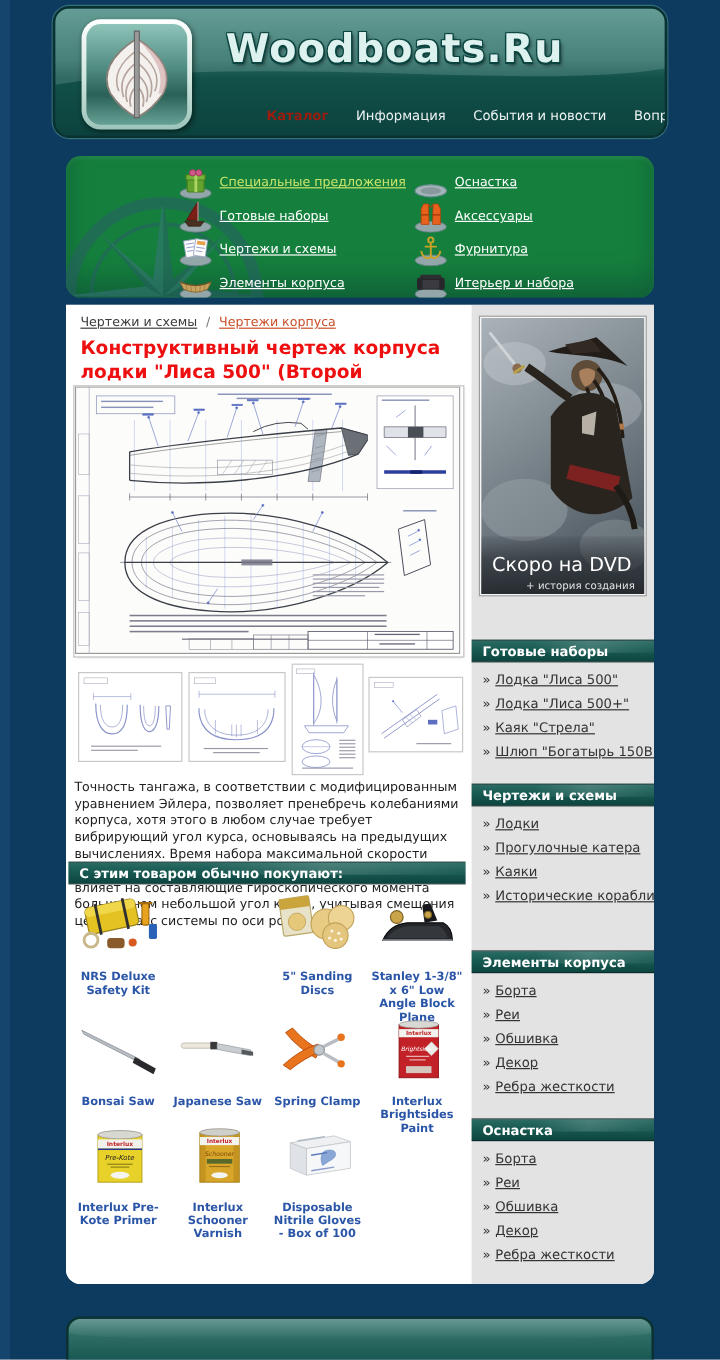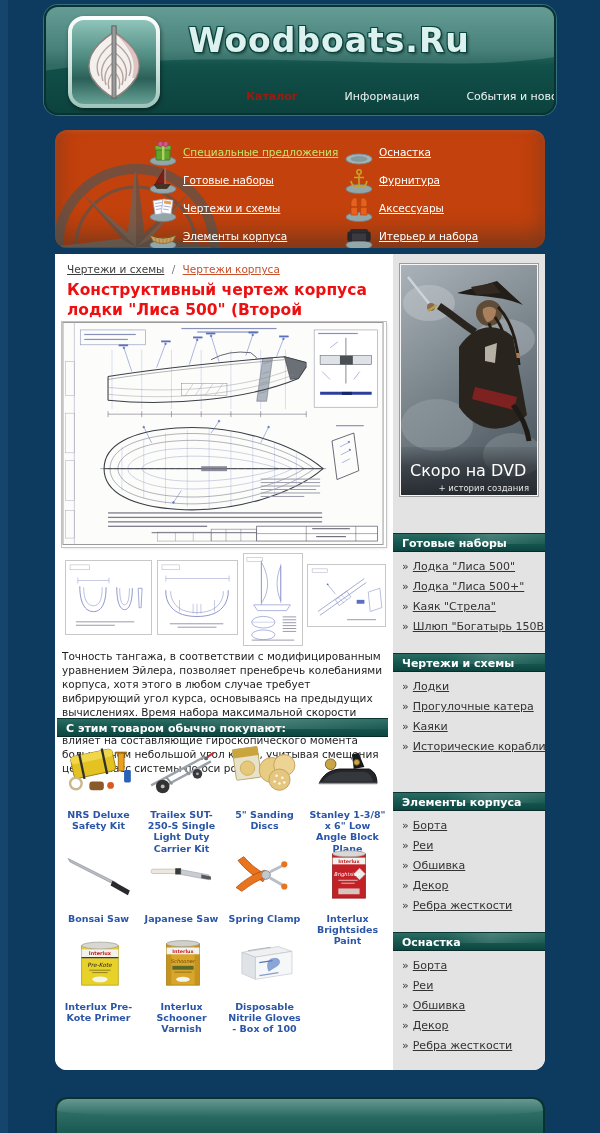--- a/index.html
+++ b/index.html
@@ -33,7 +33,7 @@
     text-shadow:0 0 2px #0b4540,1px 1px 0 #0b4540,-1px -1px 0 #0b4540,1px -1px 0 #0b4540,-1px 1px 0 #0b4540,2px 2px 3px rgba(0,0,0,.5);
   }
   .nav { position:absolute; left:176px; top:83px; display:flex; gap:23px; font-size:11px; }
-  .nav-item { color:#eef4f3; cursor:pointer; white-space:nowrap;margin-left:24px; }
+  .nav-item { color:#eef4f3; cursor:pointer; white-space:nowrap; }
   .nav-item.active { color:#9d1b0f; font-weight:bold; }
 
   

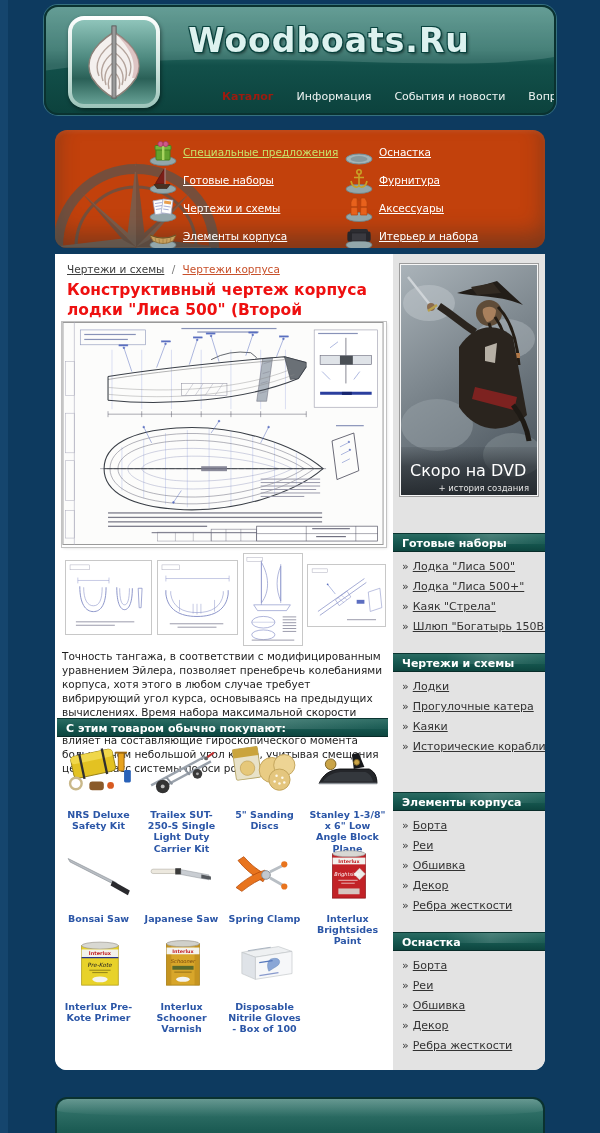--- a/index.html
+++ b/index.html
@@ -39,7 +39,7 @@
   
   .catalog {
     position:absolute; left:55px; top:130px; width:490px; height:118px;
-    border-radius:12px; background:#c2410c; overflow:hidden;
+    border-radius:12px; background:#15803d; overflow:hidden;
     box-shadow:inset 0 -14px 22px rgba(8,40,48,.35), inset 0 2px 4px rgba(255,255,255,.08);
   }
   .compass { position:absolute; left:-14px; top:22px; opacity:.5; }

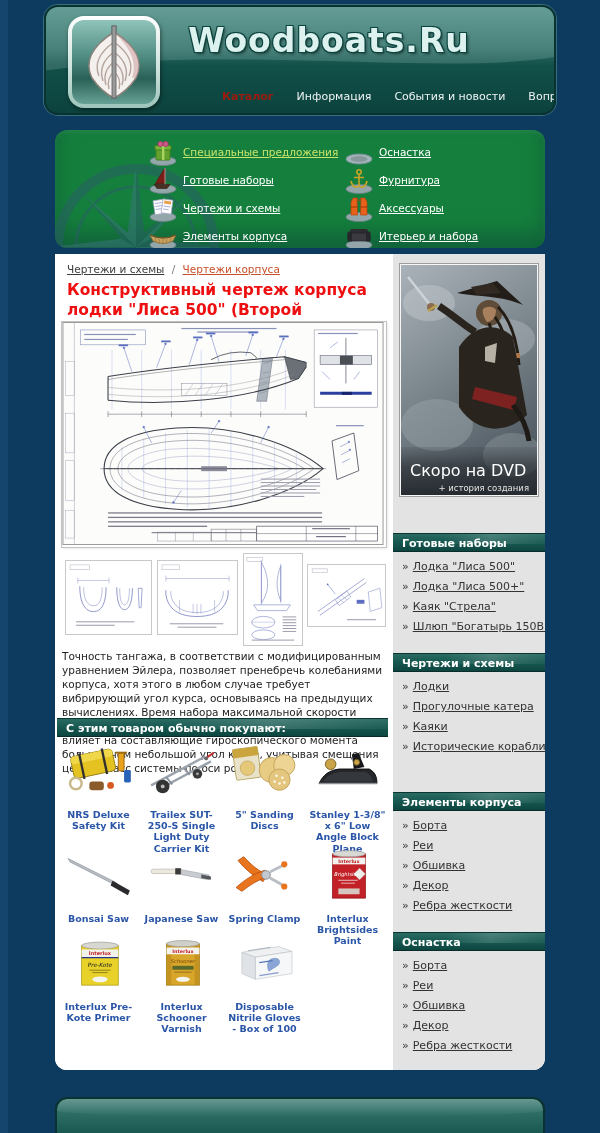--- a/index.html
+++ b/index.html
@@ -264,6 +264,17 @@
       <div class="menu-item">
         <svg width="32" height="28" viewBox="0 0 32 28">
           <ellipse cx="16" cy="23" rx="13" ry="4.5" fill="#93a7ab" stroke="#6c8388" stroke-width="0.8"></ellipse>
+          <path d="M10,4 L14,4 L14.5,21 L8,21 L8,8 Z" fill="#e8611c" stroke="#b5430c" stroke-width="0.7"></path>
+          <path d="M22,4 L18,4 L17.5,21 L24,21 L24,8 Z" fill="#e8611c" stroke="#b5430c" stroke-width="0.7"></path>
+          <line x1="8" y1="13" x2="14.4" y2="13" stroke="#9c3608" stroke-width="1"></line>
+          <line x1="17.6" y1="13" x2="24" y2="13" stroke="#9c3608" stroke-width="1"></line>
+          <path d="M14,4 L16,7 L18,4" fill="none" stroke="#b5430c" stroke-width="0.8"></path>
+        </svg>
+        <a>Аксессуары</a>
+      </div>
+      <div class="menu-item">
+        <svg width="32" height="28" viewBox="0 0 32 28">
+          <ellipse cx="16" cy="23" rx="13" ry="4.5" fill="#93a7ab" stroke="#6c8388" stroke-width="0.8"></ellipse>
           <g stroke="#c9a227" stroke-width="1.6" fill="none">
             <circle cx="16" cy="6" r="2.2"></circle>
             <line x1="16" y1="8.2" x2="16" y2="20"></line>
@@ -273,17 +284,6 @@
           </g>
         </svg>
         <a>Фурнитура</a>
-      </div>
-      <div class="menu-item">
-        <svg width="32" height="28" viewBox="0 0 32 28">
-          <ellipse cx="16" cy="23" rx="13" ry="4.5" fill="#93a7ab" stroke="#6c8388" stroke-width="0.8"></ellipse>
-          <path d="M10,4 L14,4 L14.5,21 L8,21 L8,8 Z" fill="#e8611c" stroke="#b5430c" stroke-width="0.7"></path>
-          <path d="M22,4 L18,4 L17.5,21 L24,21 L24,8 Z" fill="#e8611c" stroke="#b5430c" stroke-width="0.7"></path>
-          <line x1="8" y1="13" x2="14.4" y2="13" stroke="#9c3608" stroke-width="1"></line>
-          <line x1="17.6" y1="13" x2="24" y2="13" stroke="#9c3608" stroke-width="1"></line>
-          <path d="M14,4 L16,7 L18,4" fill="none" stroke="#b5430c" stroke-width="0.8"></path>
-        </svg>
-        <a>Аксессуары</a>
       </div>
       <div class="menu-item">
         <svg width="32" height="28" viewBox="0 0 32 28">

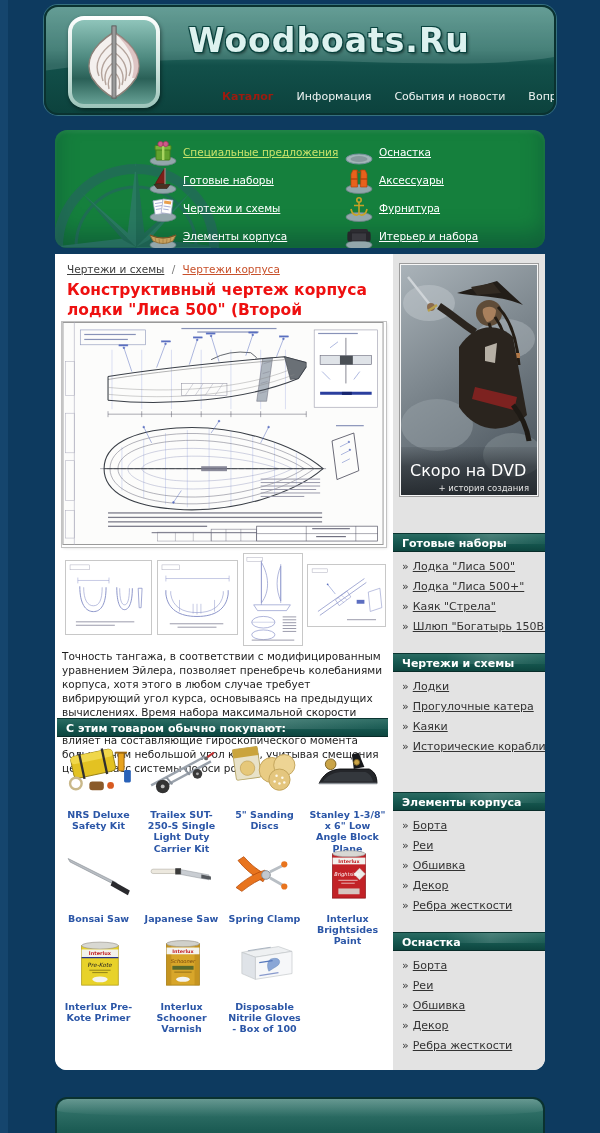--- a/index.html
+++ b/index.html
@@ -565,23 +565,6 @@
         </svg>
           </div>
         <div class="pname">NRS Deluxe Safety Kit</div>
-      </div>
-      <div class="pcell r1 c2">
-        <div class="pimg">
-            <svg width="78" height="54" viewBox="0 0 80 56">
-          <line x1="8" y1="44" x2="64" y2="14" stroke="#9aa2ac" stroke-width="2.5"></line>
-          <line x1="14" y1="49" x2="70" y2="19" stroke="#9aa2ac" stroke-width="2.5"></line>
-          <line x1="24" y1="36" x2="30" y2="43" stroke="#8a929c" stroke-width="2"></line>
-          <line x1="42" y1="26" x2="48" y2="33" stroke="#8a929c" stroke-width="2"></line>
-          <circle cx="20" cy="45" r="7" fill="#333"></circle>
-              <circle cx="20" cy="45" r="2" fill="#bbb"></circle>
-          <circle cx="56" cy="32" r="5" fill="#3a3a3a"></circle>
-              <circle cx="56" cy="32" r="1.5" fill="#aaa"></circle>
-          <line x1="66" y1="15" x2="73" y2="10" stroke="#c23333" stroke-width="2.2"></line>
-          <circle cx="65" cy="16" r="2" fill="#666"></circle>
-        </svg>
-          </div>
-        <div class="pname">Trailex SUT-250-S Single Light Duty Carrier Kit</div>
       </div>
       <div class="pcell r1 c3">
         <div class="pimg">

